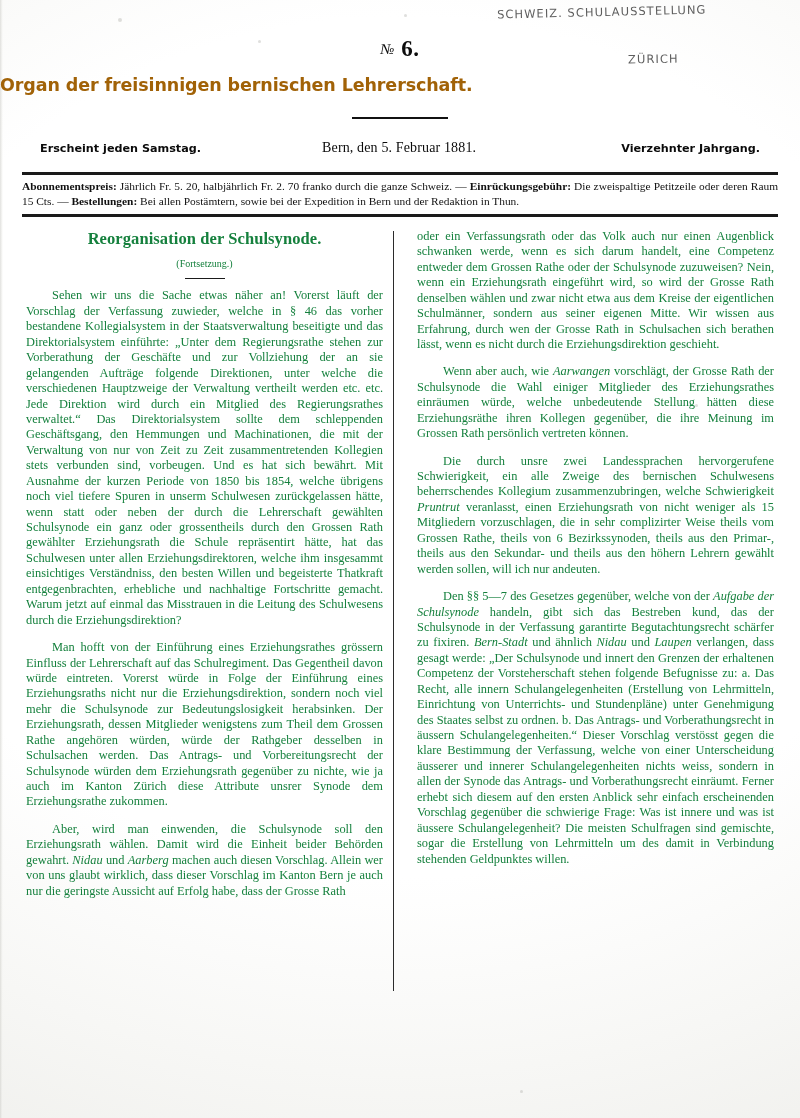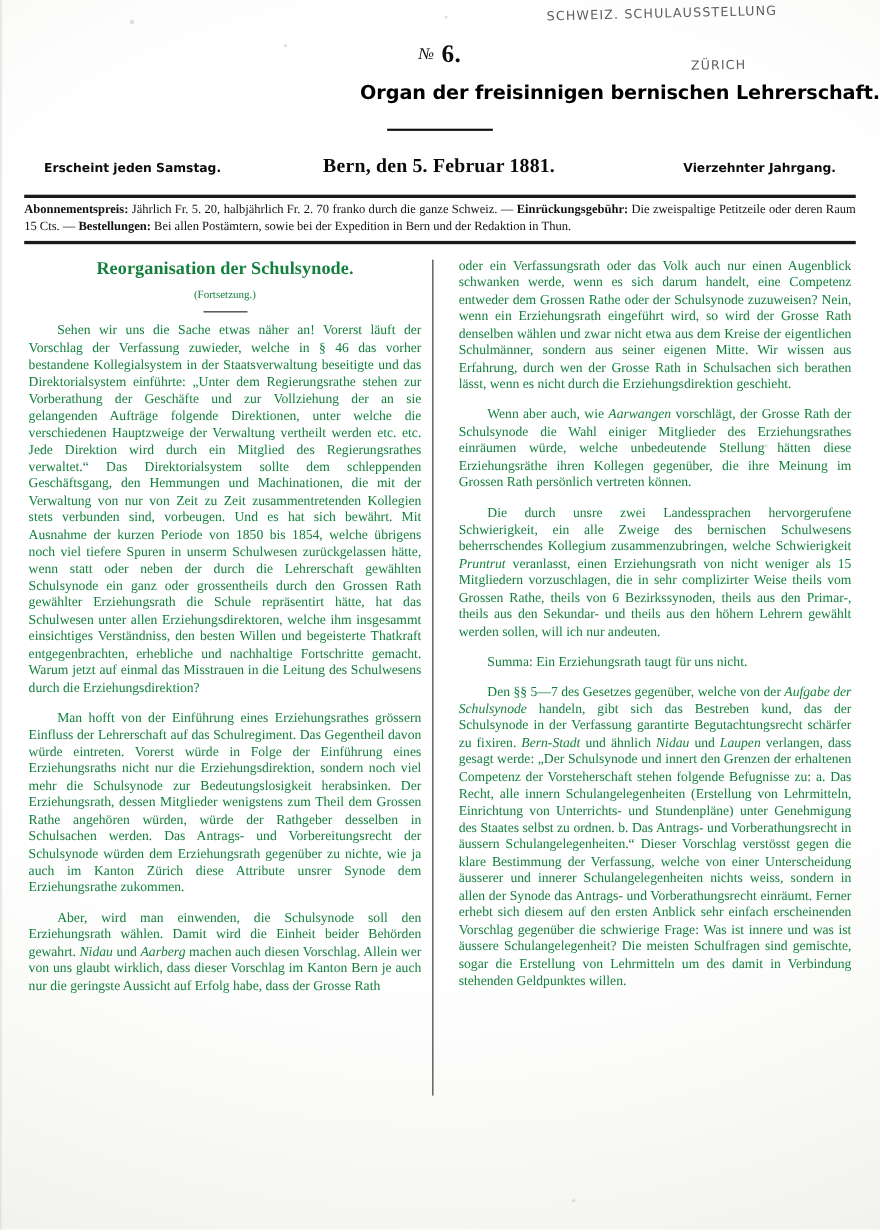--- a/index.html
+++ b/index.html
@@ -96,13 +96,13 @@
   }
 
   .masthead-sub {
-    text-align: right;
+    text-align: left;
     margin-top: 13px;
     font-family: "DejaVu Sans", sans-serif;
     font-weight: bold;
     font-size: 17.5px;
     letter-spacing: -0.1px;
-    color: #000000;
+    color: #a16207;
   }
 
   .short-rule {

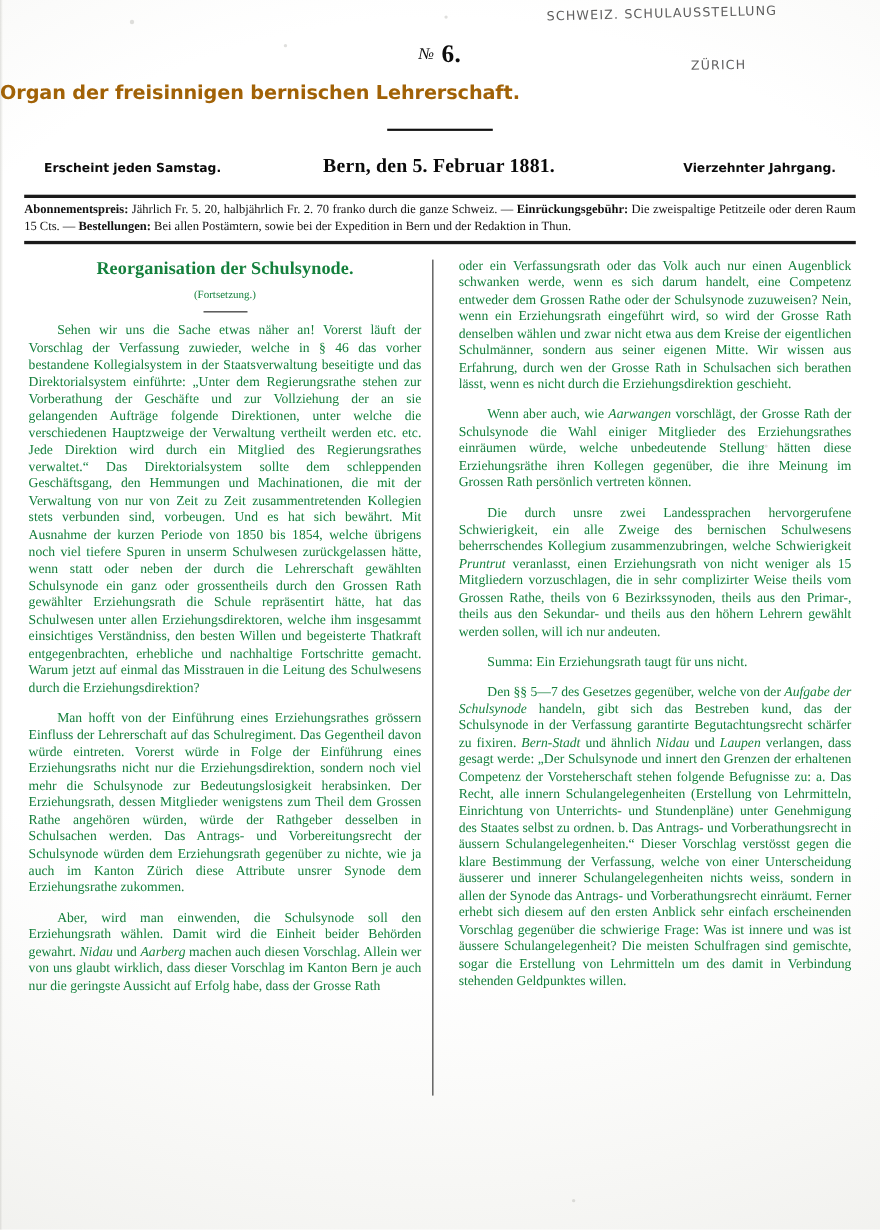--- a/index.html
+++ b/index.html
@@ -126,8 +126,8 @@
   }
   .imprint .center {
     font-family: "Liberation Serif", serif;
-    font-weight: bold;
-    font-size: 18px;
+    font-weight: normal;
+    font-size: 14px;
     letter-spacing: .01em;
     margin-left: -24px;
   }

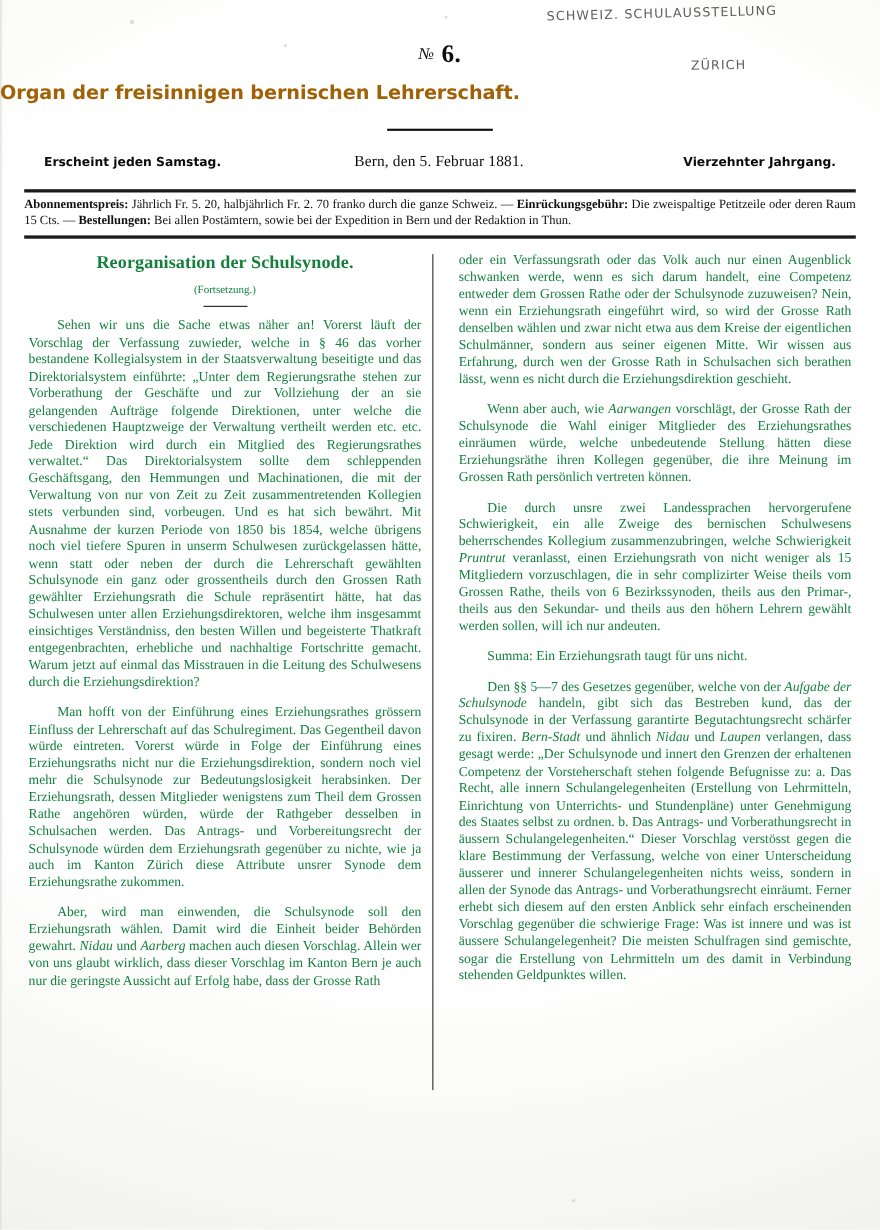--- a/index.html
+++ b/index.html
@@ -261,7 +261,6 @@
       <p style="text-indent:0">oder ein Verfassungsrath oder das Volk auch nur einen Augenblick schwanken werde, wenn es sich darum handelt, eine Competenz entweder dem Grossen Rathe oder der Schulsynode zuzuweisen? Nein, wenn ein Erziehungsrath eingeführt wird, so wird der Grosse Rath denselben wählen und zwar nicht etwa aus dem Kreise der eigentlichen Schulmänner, sondern aus seiner eigenen Mitte. Wir wissen aus Erfahrung, durch wen der Grosse Rath in Schulsachen sich berathen lässt, wenn es nicht durch die Erziehungsdirektion geschieht.</p>
       <p><span>Wenn aber auch, wie </span><span class="it">Aarwangen</span><span> vorschlägt, der Grosse Rath der Schulsynode die Wahl einiger Mitglieder des Erziehungsrathes einräumen würde, welche unbedeutende Stellung hätten diese Erziehungsräthe ihren Kollegen gegenüber, die ihre Meinung im Grossen Rath persönlich vertreten können.</span></p>
       <p><span>Die durch unsre zwei Landessprachen hervorgerufene Schwierigkeit, ein alle Zweige des bernischen Schulwesens beherrschendes Kollegium zusammenzubringen, welche Schwierigkeit </span><span class="it">Pruntrut</span><span> veranlasst, einen Erziehungsrath von nicht weniger als 15 Mitgliedern vorzuschlagen, die in sehr complizirter Weise theils vom Grossen Rathe, theils von 6 Bezirkssynoden, theils aus den Primar-, theils aus den Sekundar- und theils aus den höhern Lehrern gewählt werden sollen, will ich nur andeuten.</span></p>
-      <p>Summa: Ein Erziehungsrath taugt für uns nicht.</p>
       <p><span>Den §§ 5—7 des Gesetzes gegenüber, welche von der </span><span class="it">Aufgabe der Schulsynode</span><span> handeln, gibt sich das Bestreben kund, das der Schulsynode in der Verfassung garantirte Begutachtungsrecht schärfer zu fixiren. </span><span class="it">Bern-Stadt</span><span> und ähnlich </span><span class="it">Nidau</span><span> und </span><span class="it">Laupen</span><span> verlangen, dass gesagt werde: „Der Schulsynode und innert den Grenzen der erhaltenen Competenz der Vorsteherschaft stehen folgende Befugnisse zu: a. Das Recht, alle innern Schulangelegenheiten (Erstellung von Lehrmitteln, Einrichtung von Unterrichts- und Stundenpläne) unter Genehmigung des Staates selbst zu ordnen. b. Das Antrags- und Vorberathungsrecht in äussern Schulangelegenheiten.“ Dieser Vorschlag verstösst gegen die klare Bestimmung der Verfassung, welche von einer Unterscheidung äusserer und innerer Schulangelegenheiten nichts weiss, sondern in allen der Synode das Antrags- und Vorberathungsrecht einräumt. Ferner erhebt sich diesem auf den ersten Anblick sehr einfach erscheinenden Vorschlag gegenüber die schwierige Frage: Was ist innere und was ist äussere Schulangelegenheit? Die meisten Schulfragen sind gemischte, sogar die Erstellung von Lehrmitteln um des damit in Verbindung stehenden Geldpunktes willen.</span></p>
     </div>
   </div>

